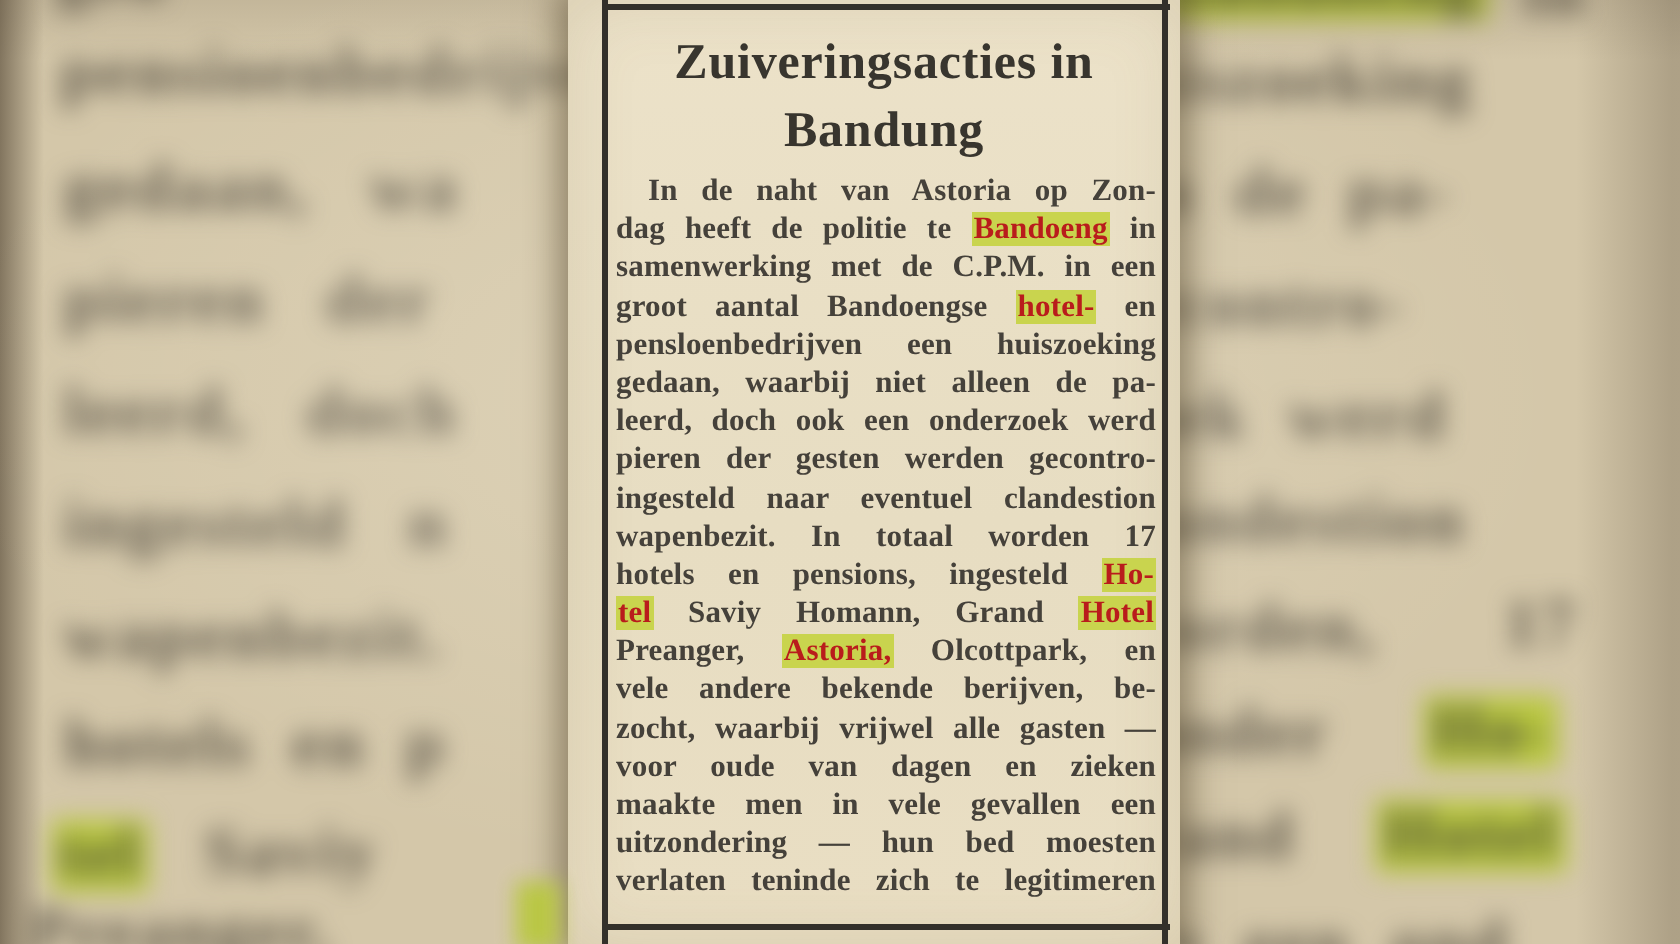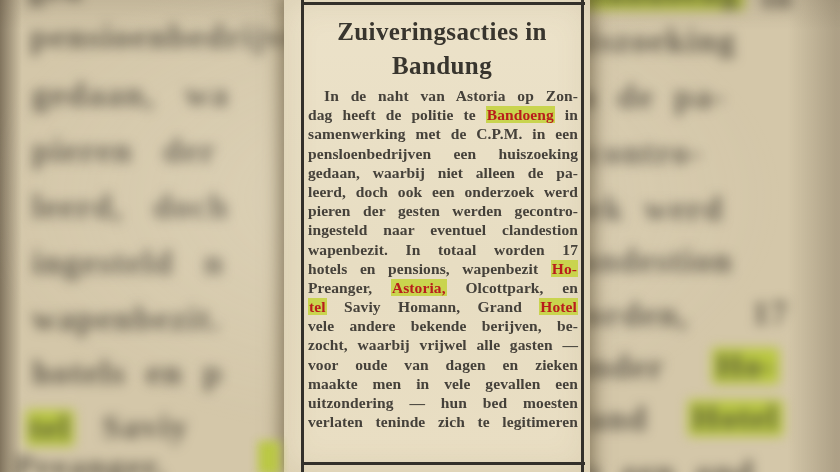--- a/index.html
+++ b/index.html
@@ -101,6 +101,7 @@
         <div class="bline indent"><span>In de naht van Astoria op Zon-</span></div>
         <div class="bline"><span>dag heeft de politie te </span><span class="hl">Bandoeng</span><span> in</span></div>
         <div class="bline"><span>samenwerking met de C.P.M. in een</span></div>
+        <div class="bline"><span>groot aantal Bandoengse </span><span class="hl">hotel-</span><span> en</span></div>
         <div class="bline"><span>pensloenbedrijven een huiszoeking</span></div>
         <div class="bline"><span>gedaan, waarbij niet alleen de pa-</span></div>
         <div class="bline"><span>leerd, doch ook een onderzoek werd</span></div>

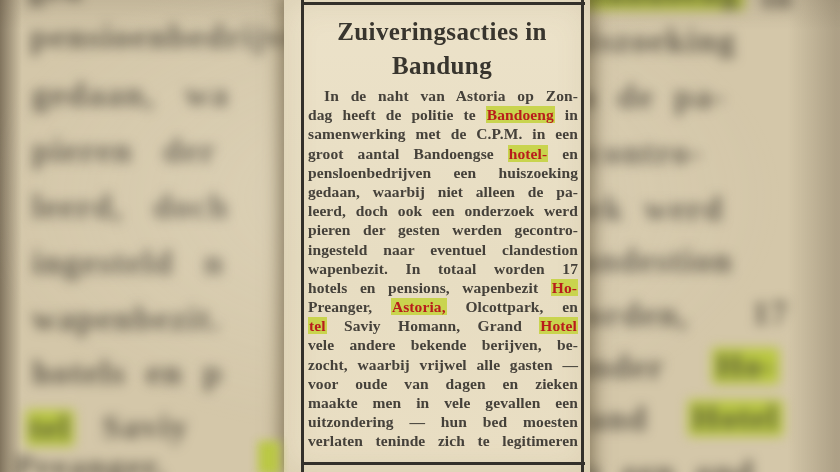--- a/index.html
+++ b/index.html
@@ -108,7 +108,7 @@
         <div class="bline"><span>pieren der gesten werden gecontro-</span></div>
         <div class="bline"><span>ingesteld naar eventuel clandestion</span></div>
         <div class="bline"><span>wapenbezit. In totaal worden 17</span></div>
-        <div class="bline"><span>hotels en pensions, wapenbezit </span><span class="hl">Ho-</span></div>
+        <div class="bline"><span>hotels en pensions, ingesteld </span><span class="hl">Ho-</span></div>
         <div class="bline"><span>Preanger, </span><span class="hl">Astoria,</span><span> Olcottpark, en</span></div>
         <div class="bline"><span class="hl">tel</span><span> Saviy Homann, Grand </span><span class="hl">Hotel</span></div>
         <div class="bline"><span>vele andere bekende berijven, be-</span></div>

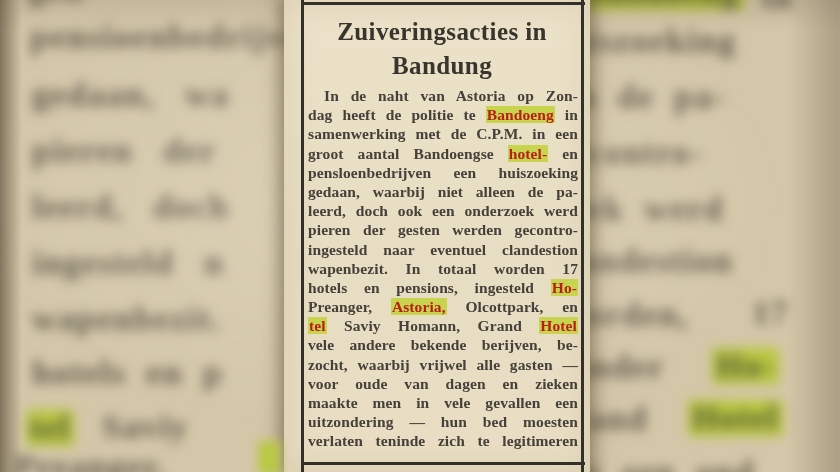--- a/index.html
+++ b/index.html
@@ -109,8 +109,8 @@
         <div class="bline"><span>ingesteld naar eventuel clandestion</span></div>
         <div class="bline"><span>wapenbezit. In totaal worden 17</span></div>
         <div class="bline"><span>hotels en pensions, ingesteld </span><span class="hl">Ho-</span></div>
+        <div class="bline"><span class="hl">tel</span><span> Saviy Homann, Grand </span><span class="hl">Hotel</span></div>
         <div class="bline"><span>Preanger, </span><span class="hl">Astoria,</span><span> Olcottpark, en</span></div>
-        <div class="bline"><span class="hl">tel</span><span> Saviy Homann, Grand </span><span class="hl">Hotel</span></div>
         <div class="bline"><span>vele andere bekende berijven, be-</span></div>
         <div class="bline"><span>zocht, waarbij vrijwel alle gasten —</span></div>
         <div class="bline"><span>voor oude  van dagen en zieken</span></div>

